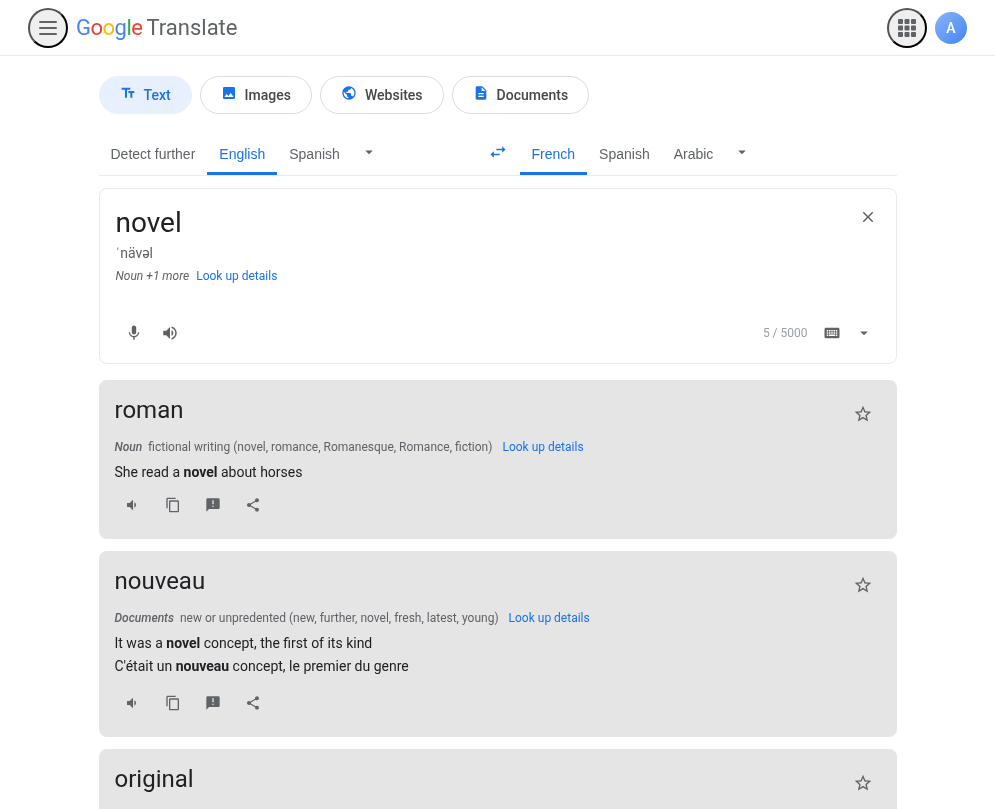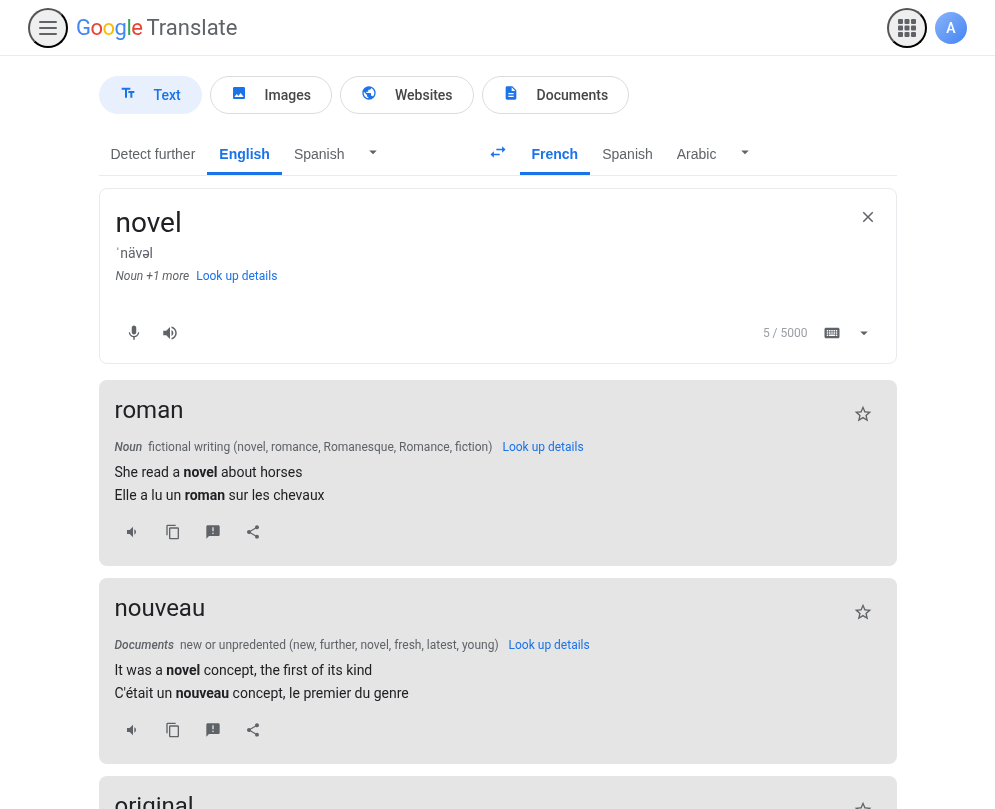--- a/index.html
+++ b/index.html
@@ -82,7 +82,7 @@
       margin-bottom: 20px;
     }
     .mode-tab {
-      display: flex; align-items: center; gap: 18px;
+      display: flex; align-items: center; gap: 8px;
       padding: 8px 20px;
       border-radius: 24px;
       border: 1px solid #dadce0;

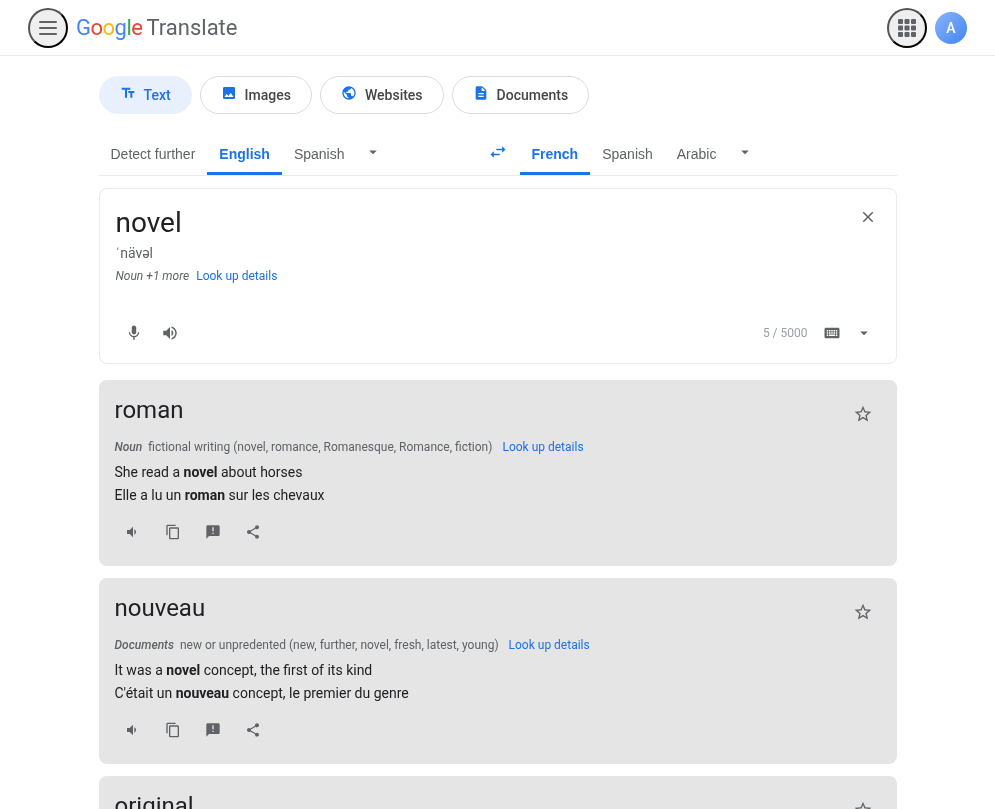--- a/index.html
+++ b/index.html
@@ -125,7 +125,7 @@
     .lang-btn.active {
       color: #1a73e8;
       border-bottom: 3px solid #1a73e8;
-      font-weight: 700;
+      font-weight: 400;
     }
     .lang-more-btn {
       padding: 8px;

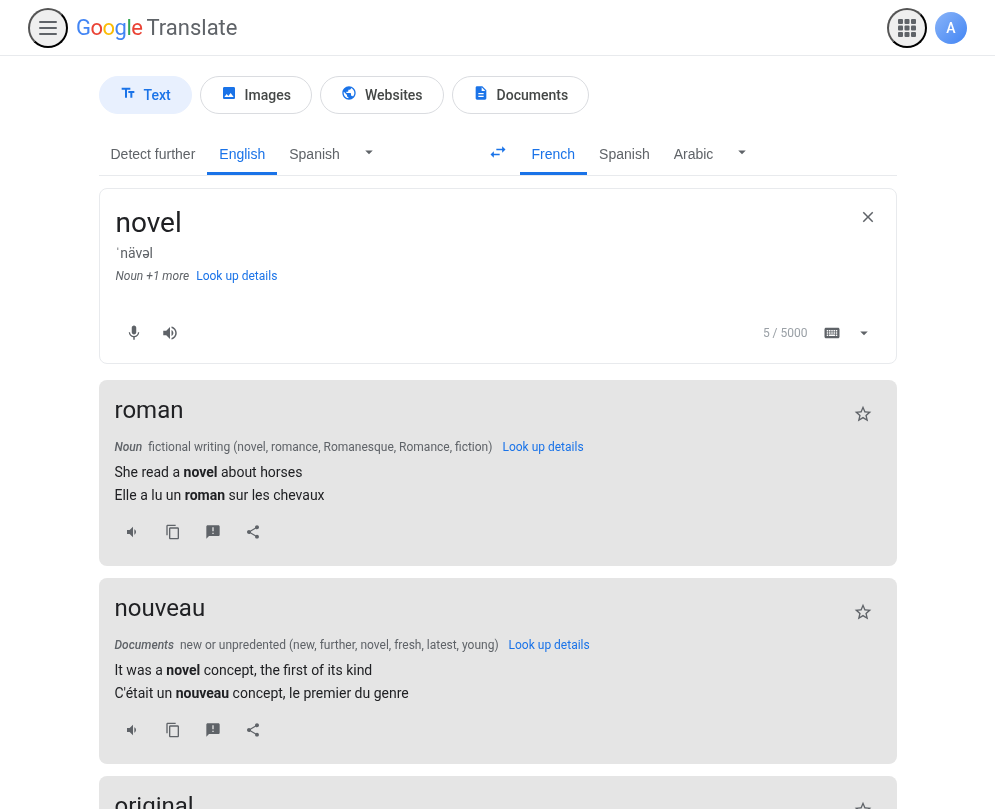--- a/index.html
+++ b/index.html
@@ -454,7 +454,6 @@
         <a class="result-lookup">Look up details</a>
       </div>
       <div class="result-example">She read a <b>novel</b> about horses</div>
-      <div class="result-translation-ex">Elle a lu un <b>roman</b> sur les chevaux</div>
       <div class="result-actions">
         <button class="icon-btn">
           <svg width="16" height="16" viewBox="0 0 24 24" fill="#5f6368">

